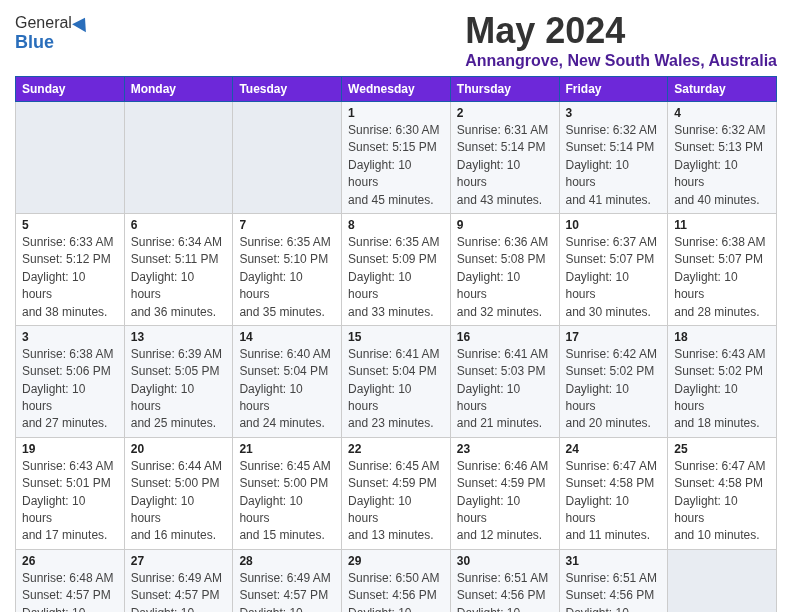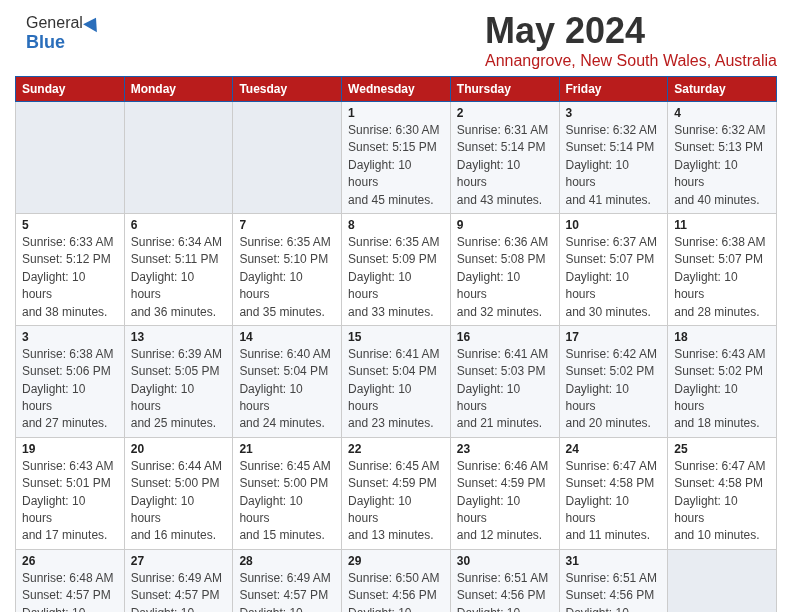--- a/index.html
+++ b/index.html
@@ -21,7 +21,6 @@
       flex-direction: column;
       align-items: flex-start;
       margin-top: 4px;
-      margin-left: 11px;
     }
     .logo-general { color: #333; }
     .logo-blue { color: #2a6ebb; }

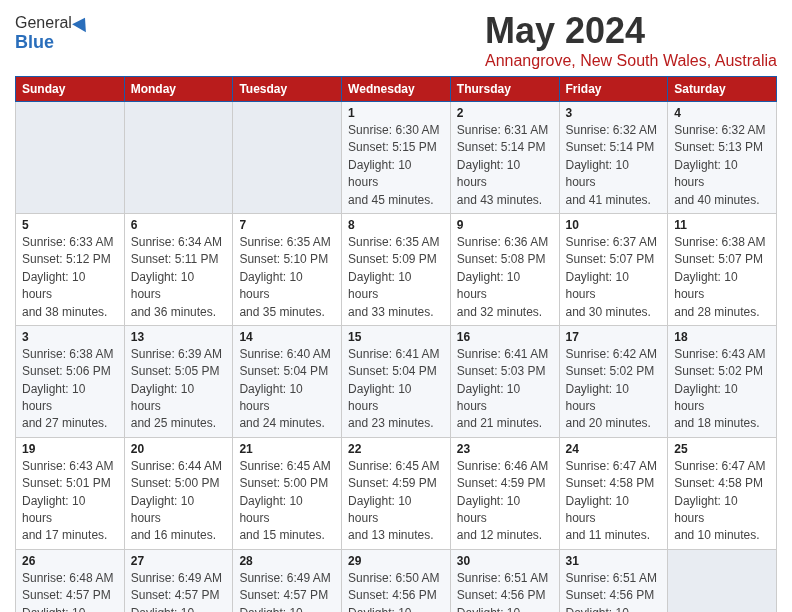--- a/index.html
+++ b/index.html
@@ -45,8 +45,8 @@
     }
     .title-area h2 {
       font-size: 16px;
-      color: #b91c1c;
-      font-weight: normal;
+      color: #4c1d95;
+      font-weight: bold;
     }
     table {
       width: 100%;

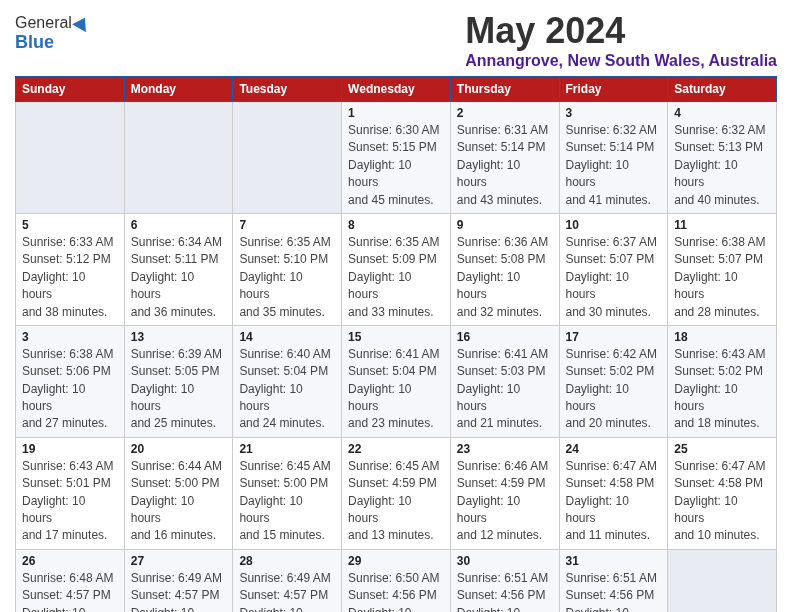--- a/index.html
+++ b/index.html
@@ -54,7 +54,7 @@
       font-size: 10.5px;
     }
     thead tr th {
-      background-color: #b91c1c;
+      background-color: #6d28d9;
       color: #fff;
       text-align: left;
       padding: 5px 6px;

